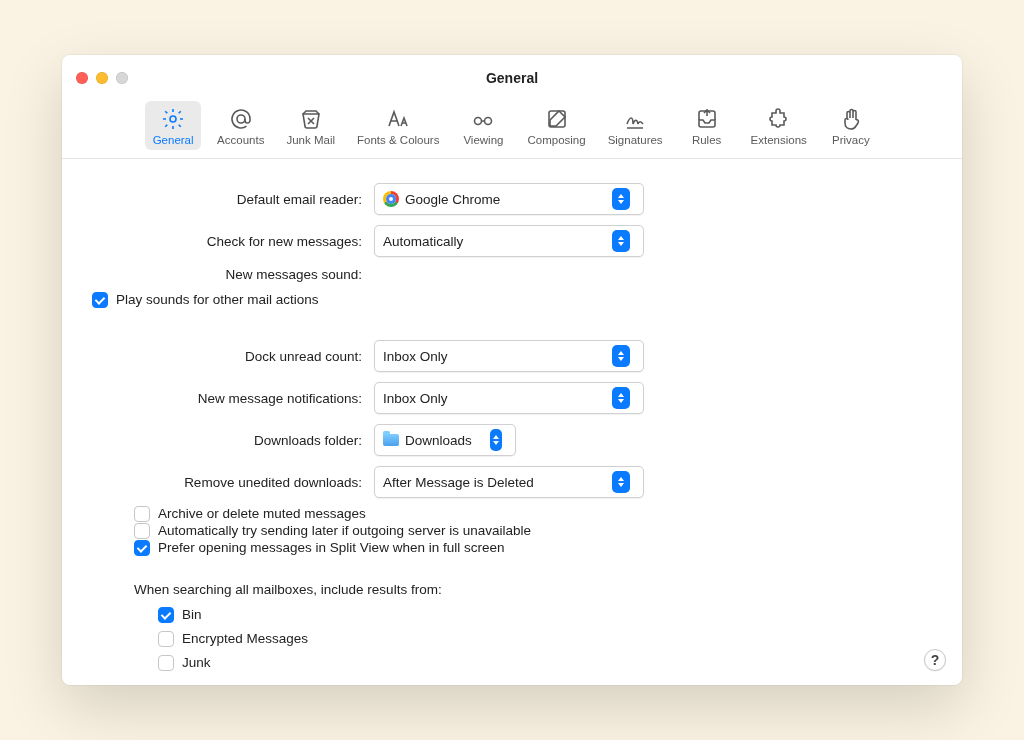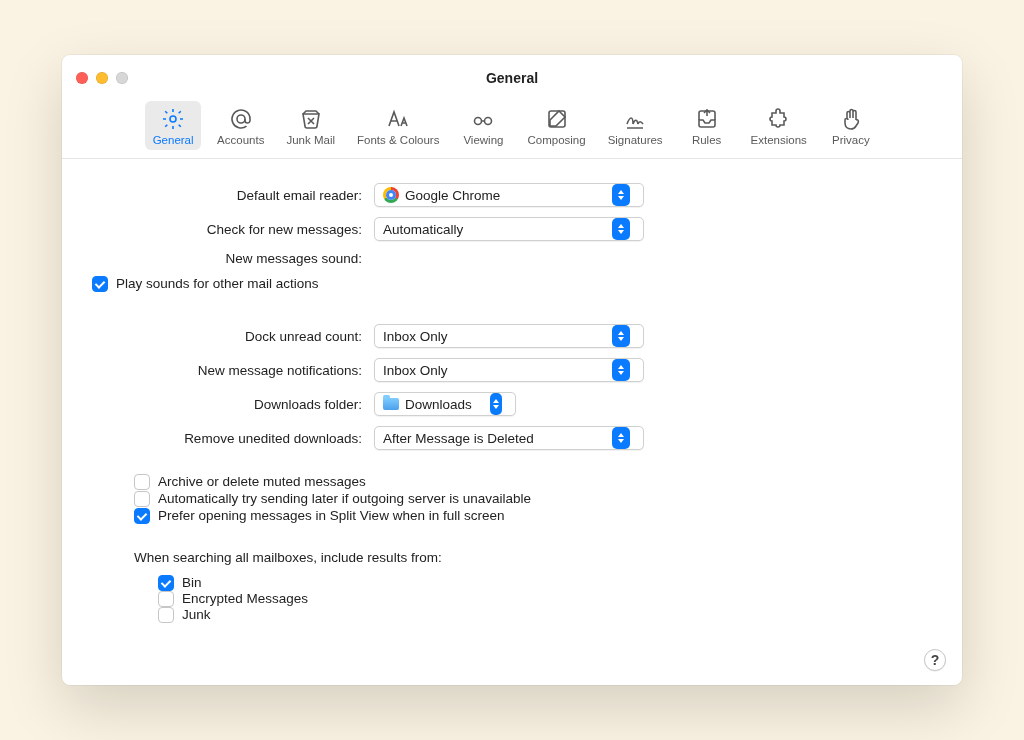--- a/index.html
+++ b/index.html
@@ -87,7 +87,7 @@
     row-gap: 10px;
     column-gap: 12px;
     align-items: center;
-    margin-bottom: 24px;
+    margin-bottom: 8px;
   }
   .form .label {
     text-align: right;

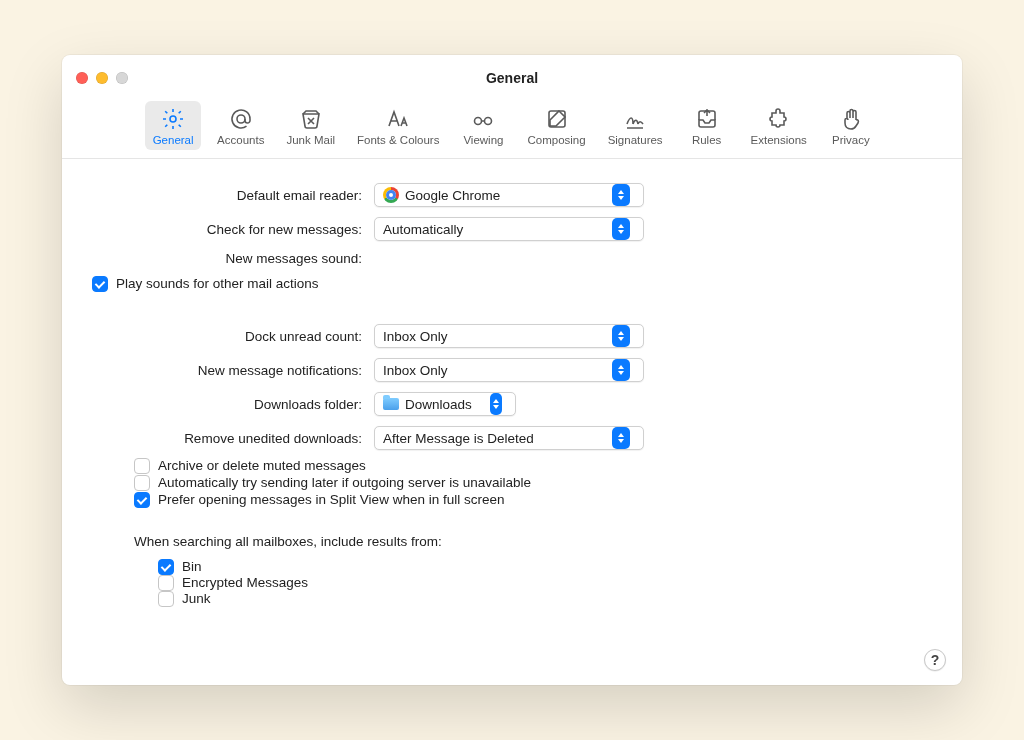--- a/index.html
+++ b/index.html
@@ -95,7 +95,7 @@
     color: #222;
   }
   .select {
-    height: 24px;
+    height: 32px;
     display: inline-flex;
     align-items: center;
     border: 1px solid #d0d0d0;

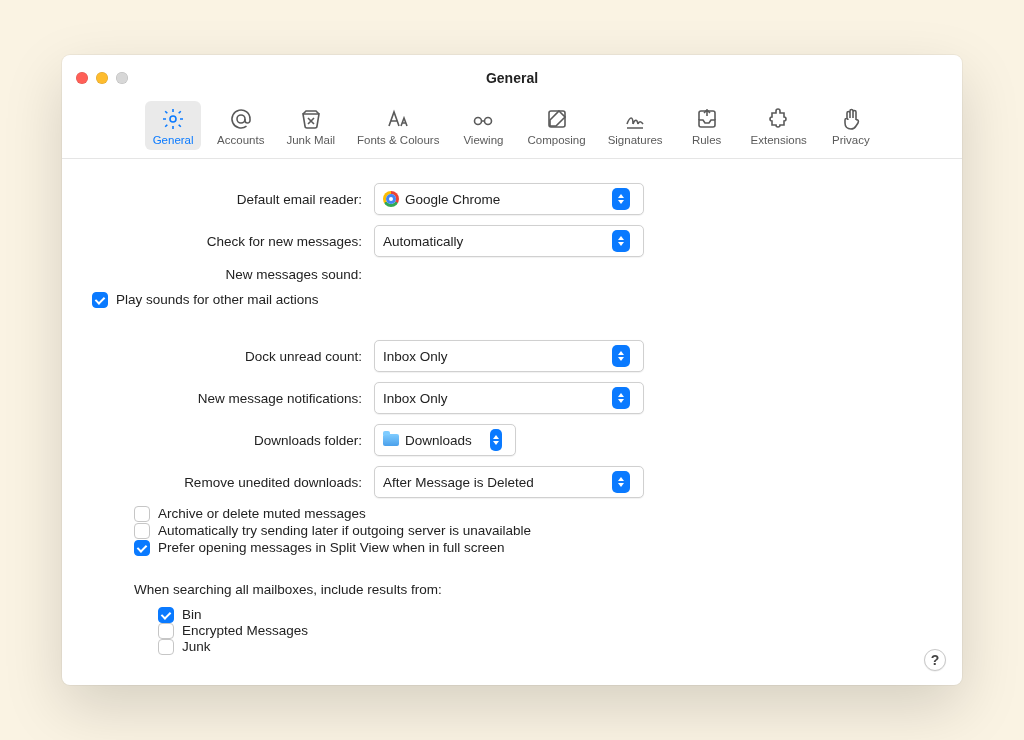--- a/index.html
+++ b/index.html
@@ -181,7 +181,7 @@
     color:#222;
   }
   .sub-stack {
-    display:flex; flex-direction:column; 
+    display:flex; flex-direction:column; gap:8px;
     margin-left: 66px;
   }
   .helpbtn {

